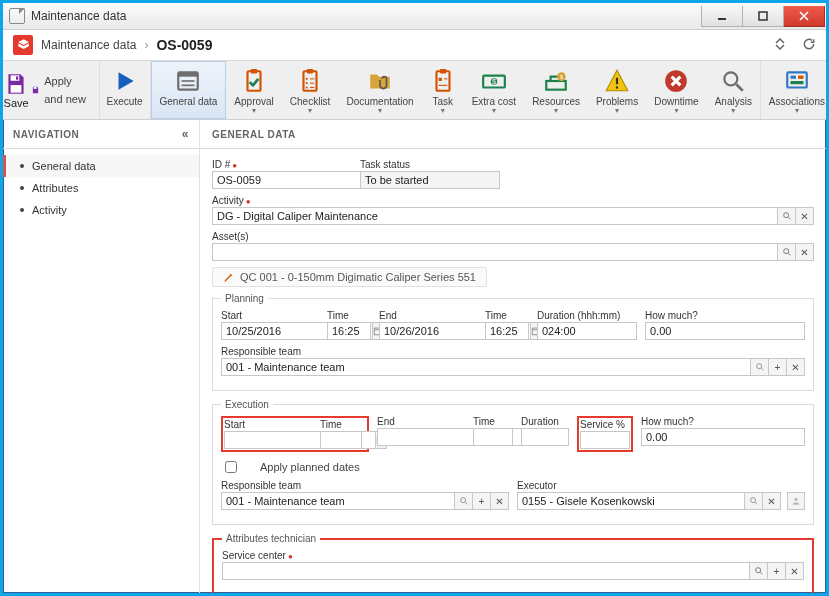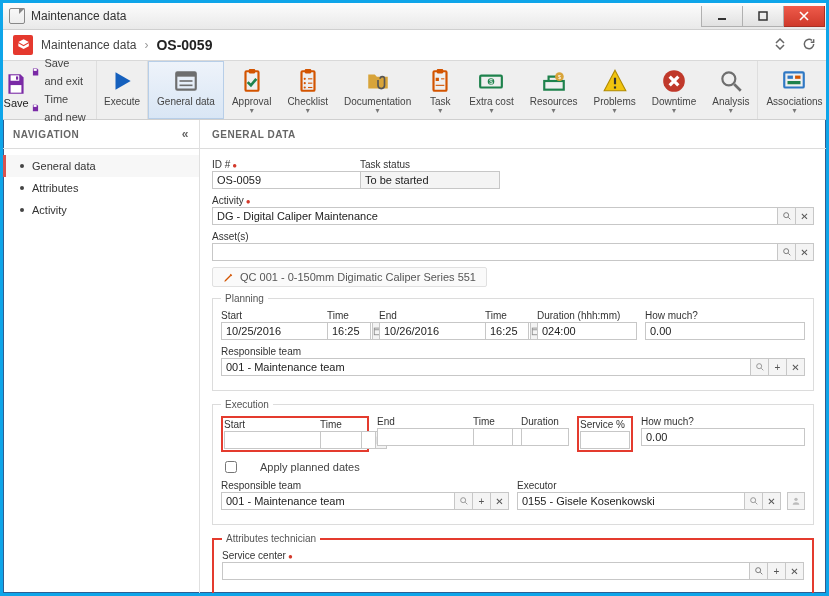--- a/index.html
+++ b/index.html
@@ -166,13 +166,6 @@
               <path fill="#7a2aa6" d="M5 3h11l3 3v15H5z"></path>
               <rect x="7" y="4" width="8" height="5" fill="#fff"></rect>
             </svg>
-          <span>Save and exit</span>
-        </div>
-        <div class="save-item">
-          <svg viewBox="0 0 24 24">
-              <path fill="#7a2aa6" d="M5 3h11l3 3v15H5z"></path>
-              <rect x="7" y="4" width="8" height="5" fill="#fff"></rect>
-            </svg>
           <span>Time and new</span>
         </div>
       </div>

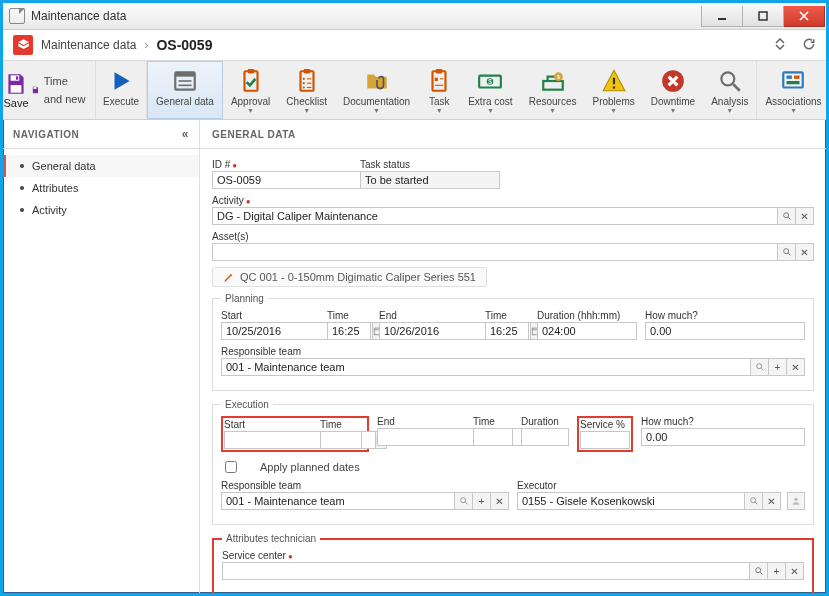--- a/index.html
+++ b/index.html
@@ -166,7 +166,7 @@
               <path fill="#7a2aa6" d="M5 3h11l3 3v15H5z"></path>
               <rect x="7" y="4" width="8" height="5" fill="#fff"></rect>
             </svg>
-          <span>Time and new</span>
+          <span>Apply and new</span>
         </div>
       </div>
     </div>

